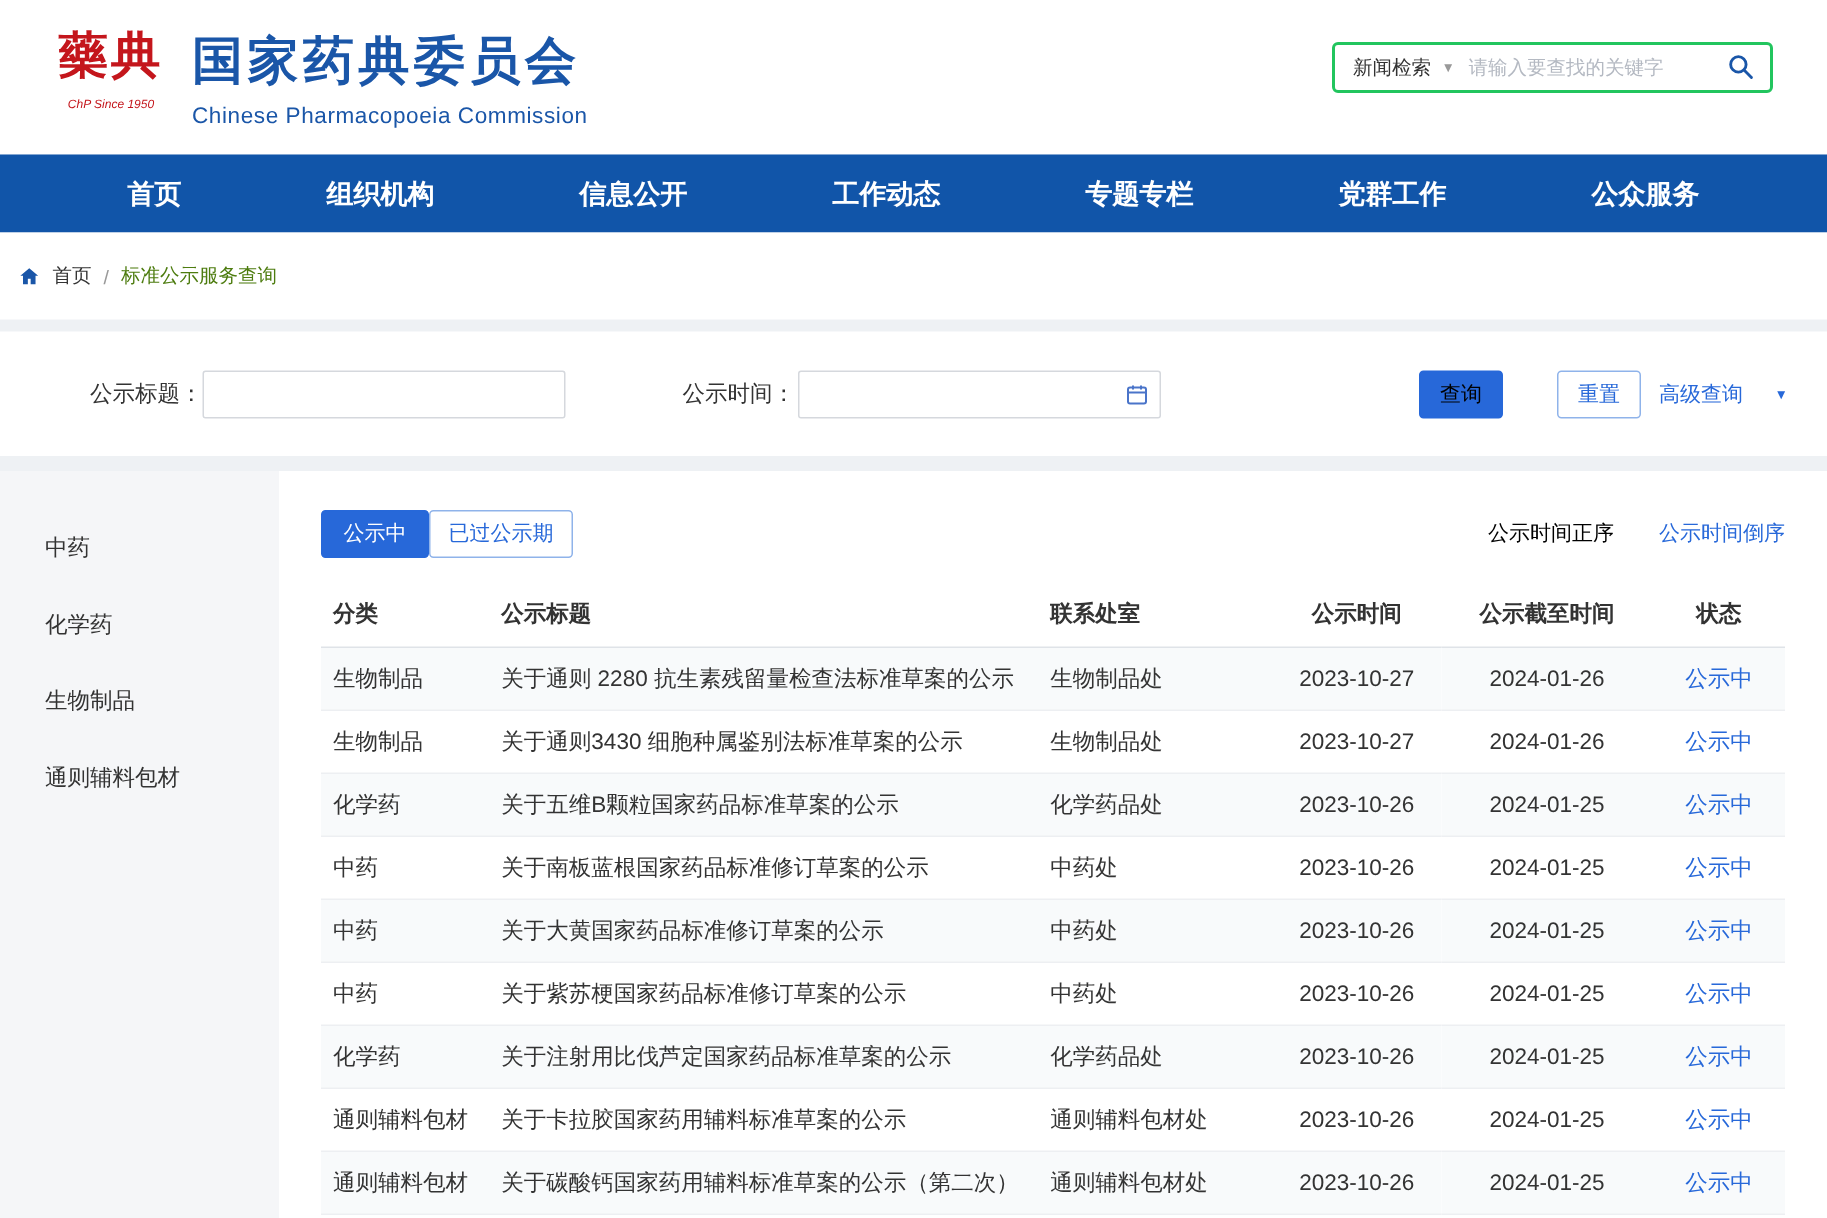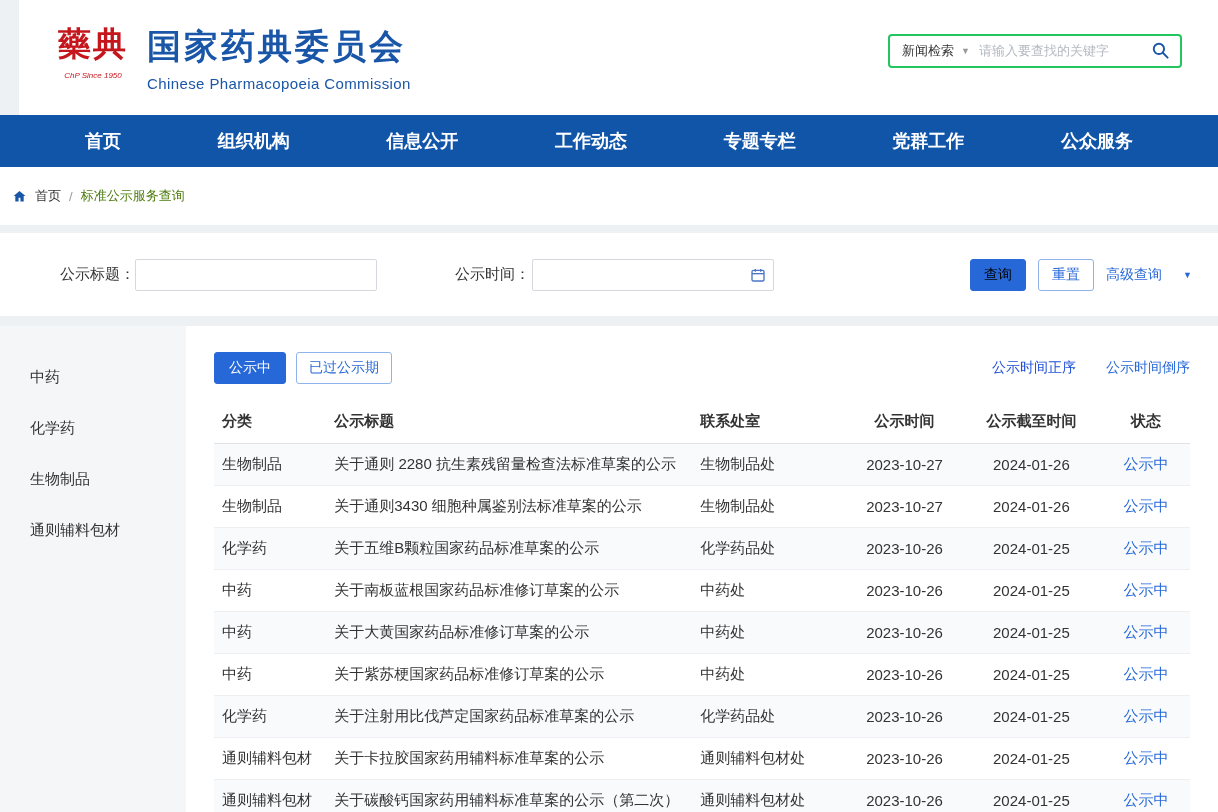--- a/index.html
+++ b/index.html
@@ -16,8 +16,8 @@
     background:var(--page-bg);color:#333;
   }
   
-  .topbar{height:115px;background:#fff;display:flex;align-items:center;
-    justify-content:space-between;padding:0 36px;margin-left:19px;}
+  .topbar{height:103px;background:#fff;display:flex;align-items:center;
+    justify-content:space-between;padding:0 36px;}
   .brand{display:flex;align-items:center;gap:16px;}
   .seal{width:76px;height:74px;color:var(--brand-red);text-align:center;cursor:pointer;}
   .seal-chars{font-size:33px;font-weight:bold;line-height:1.4;letter-spacing:2px;

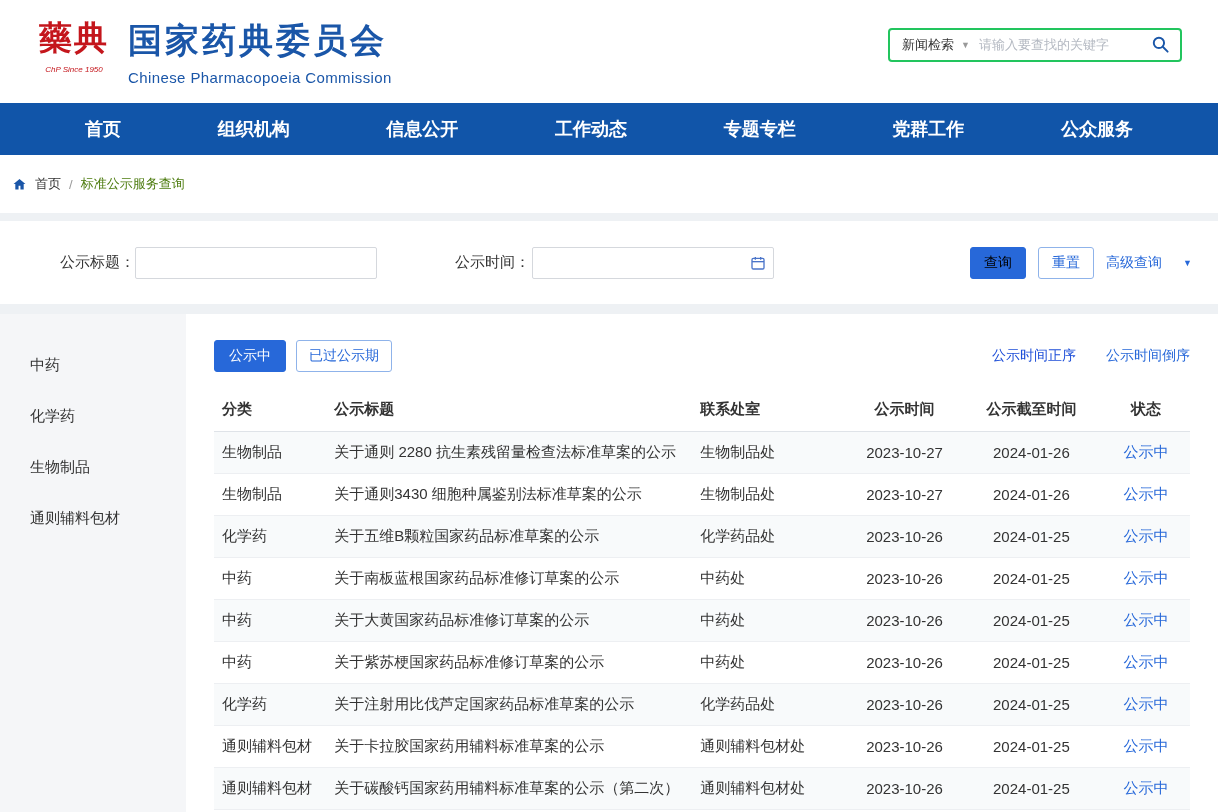--- a/index.html
+++ b/index.html
@@ -58,7 +58,7 @@
   .btn-query{background:var(--accent);color:#000000;border:1px solid var(--accent);
     border-radius:3px;font-size:14px;padding:6px 13px;cursor:pointer;font-family:inherit;}
   .btn-reset{background:#fff;color:var(--accent);border:1px solid #8fb3ea;
-    border-radius:3px;font-size:14px;padding:6px 13px;cursor:pointer;font-family:inherit;}
+    border-radius:3px;font-size:14px;padding:6px 13px;cursor:pointer;font-family:inherit;margin-left:24px;}
   .adv-link{color:var(--accent);font-size:14px;cursor:pointer;display:flex;align-items:center;gap:21px;white-space:nowrap;}
   .adv-link .caret{font-size:9px;}
   

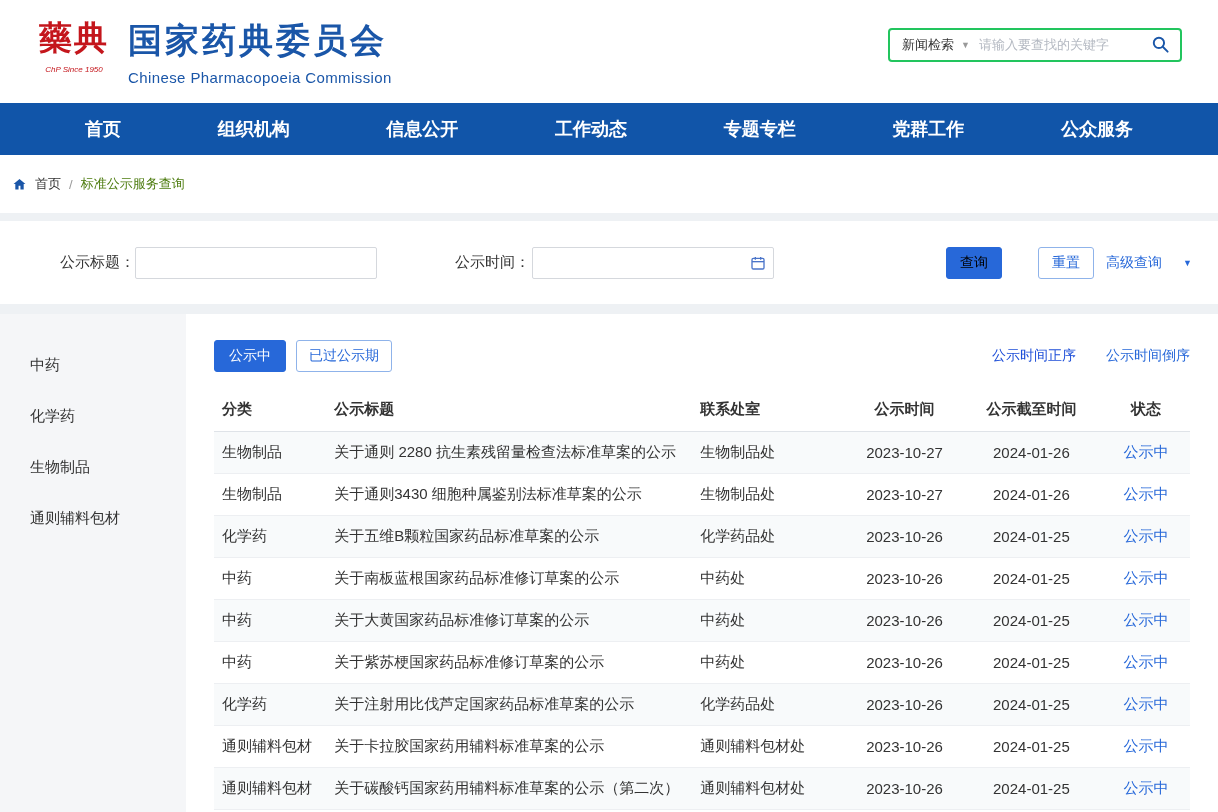--- a/index.html
+++ b/index.html
@@ -70,7 +70,7 @@
   .tab-active{background:var(--accent);color:#fff;border:1px solid var(--accent);
     border-radius:3px;font-size:14px;padding:6px 14px;cursor:pointer;font-family:inherit;}
   .tab-idle{background:#fff;color:var(--accent);border:1px solid #8fb3ea;
-    border-radius:3px;font-size:14px;padding:6px 12px;cursor:pointer;margin-left:10px;font-family:inherit;}
+    border-radius:3px;font-size:14px;padding:6px 12px;cursor:pointer;font-family:inherit;}
   .sorts{margin-left:auto;display:flex;gap:30px;font-size:14px;}
   .sort-asc{color:#1d4ed8;cursor:pointer;}
   .sort-desc{color:var(--accent);cursor:pointer;}

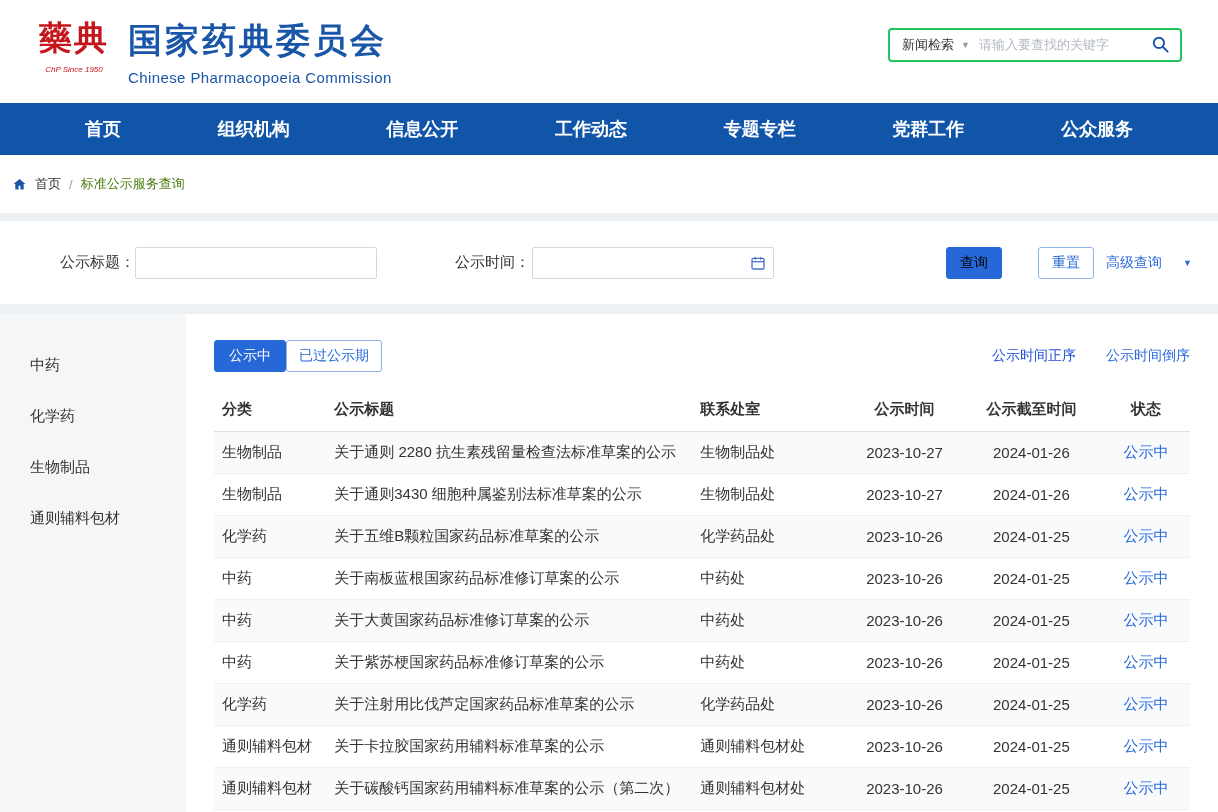--- a/index.html
+++ b/index.html
@@ -72,7 +72,7 @@
   .tab-idle{background:#fff;color:var(--accent);border:1px solid #8fb3ea;
     border-radius:3px;font-size:14px;padding:6px 12px;cursor:pointer;font-family:inherit;}
   .sorts{margin-left:auto;display:flex;gap:30px;font-size:14px;}
-  .sort-asc{color:#1d4ed8;cursor:pointer;}
+  .sort-asc{color:#000000;cursor:pointer;}
   .sort-desc{color:var(--accent);cursor:pointer;}
   table{width:100%;border-collapse:collapse;font-size:15px;table-layout:fixed;}
   th{font-weight:bold;color:#333;text-align:left;padding:12px 8px;border-bottom:1px solid #dfe3e8;}

